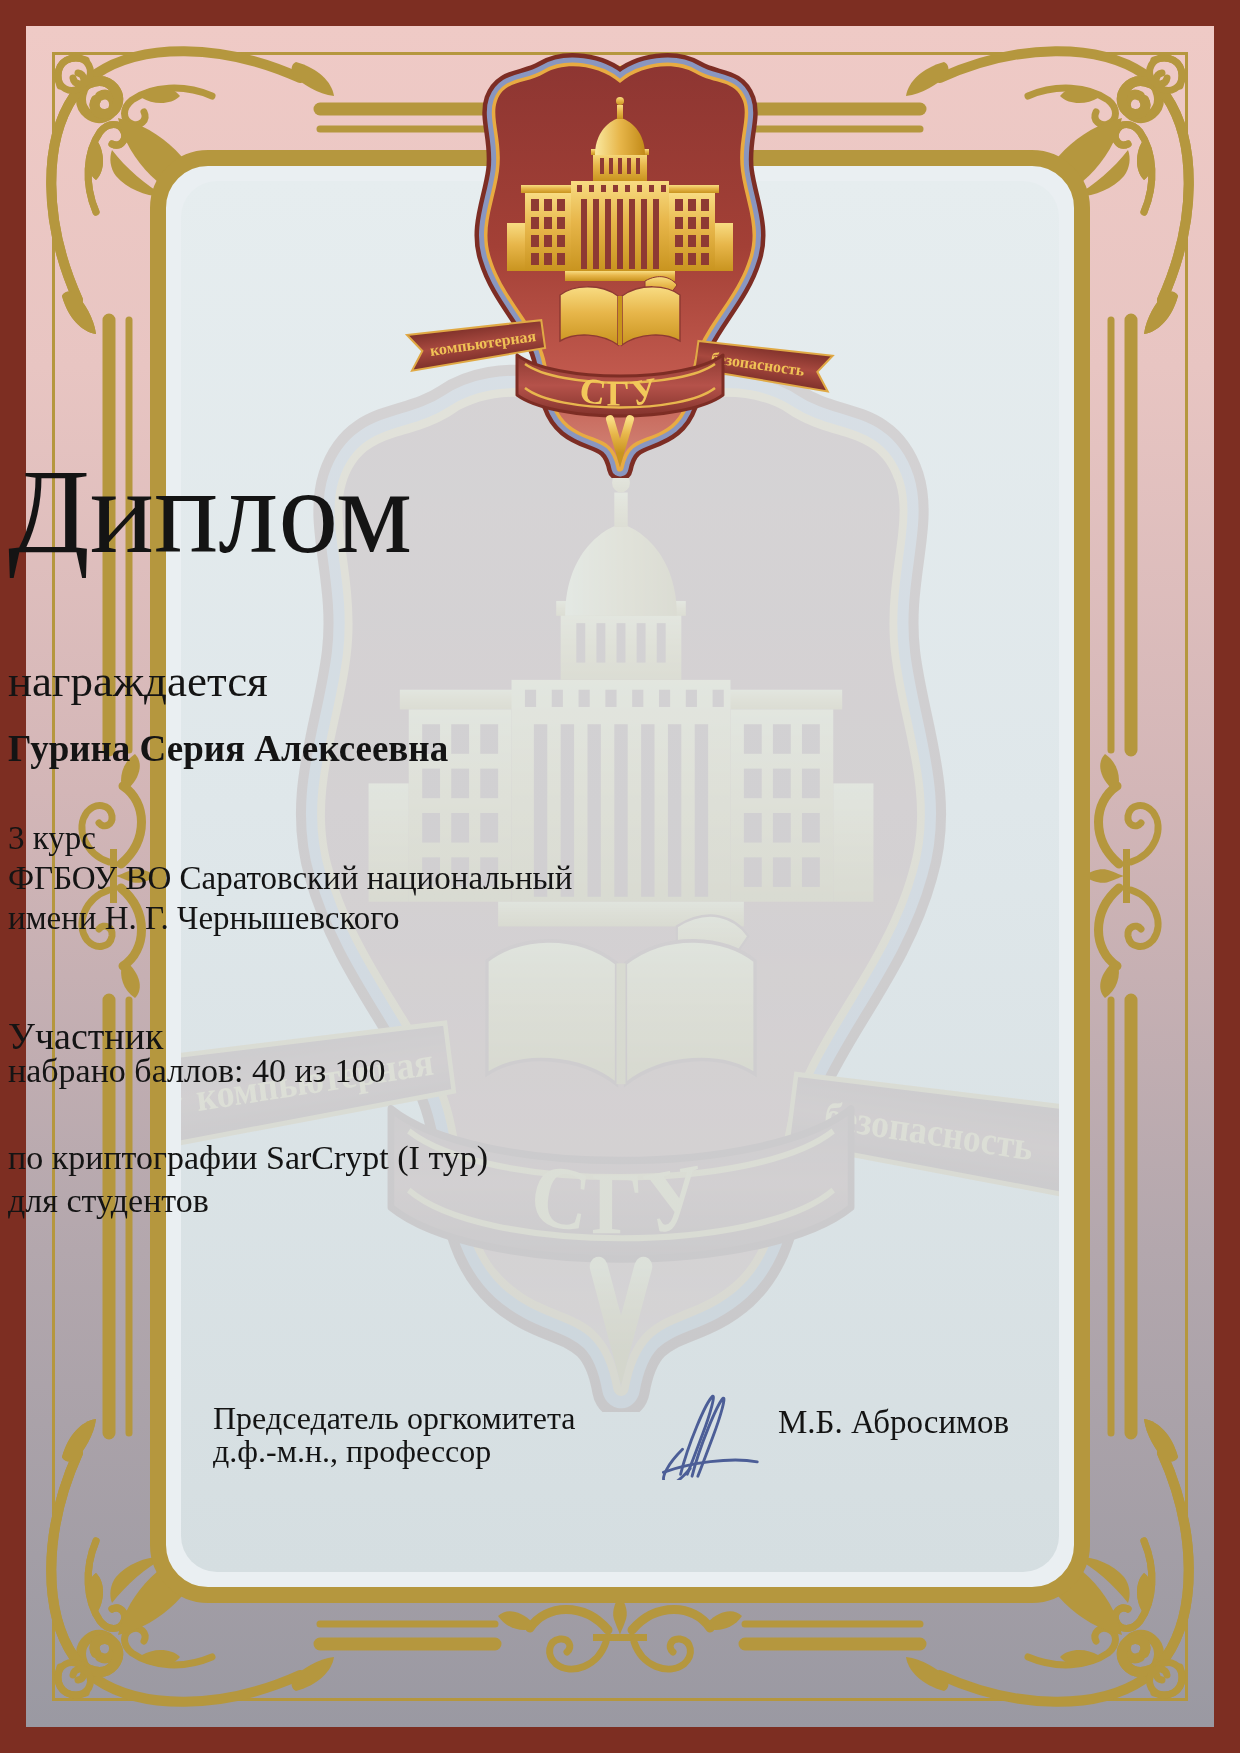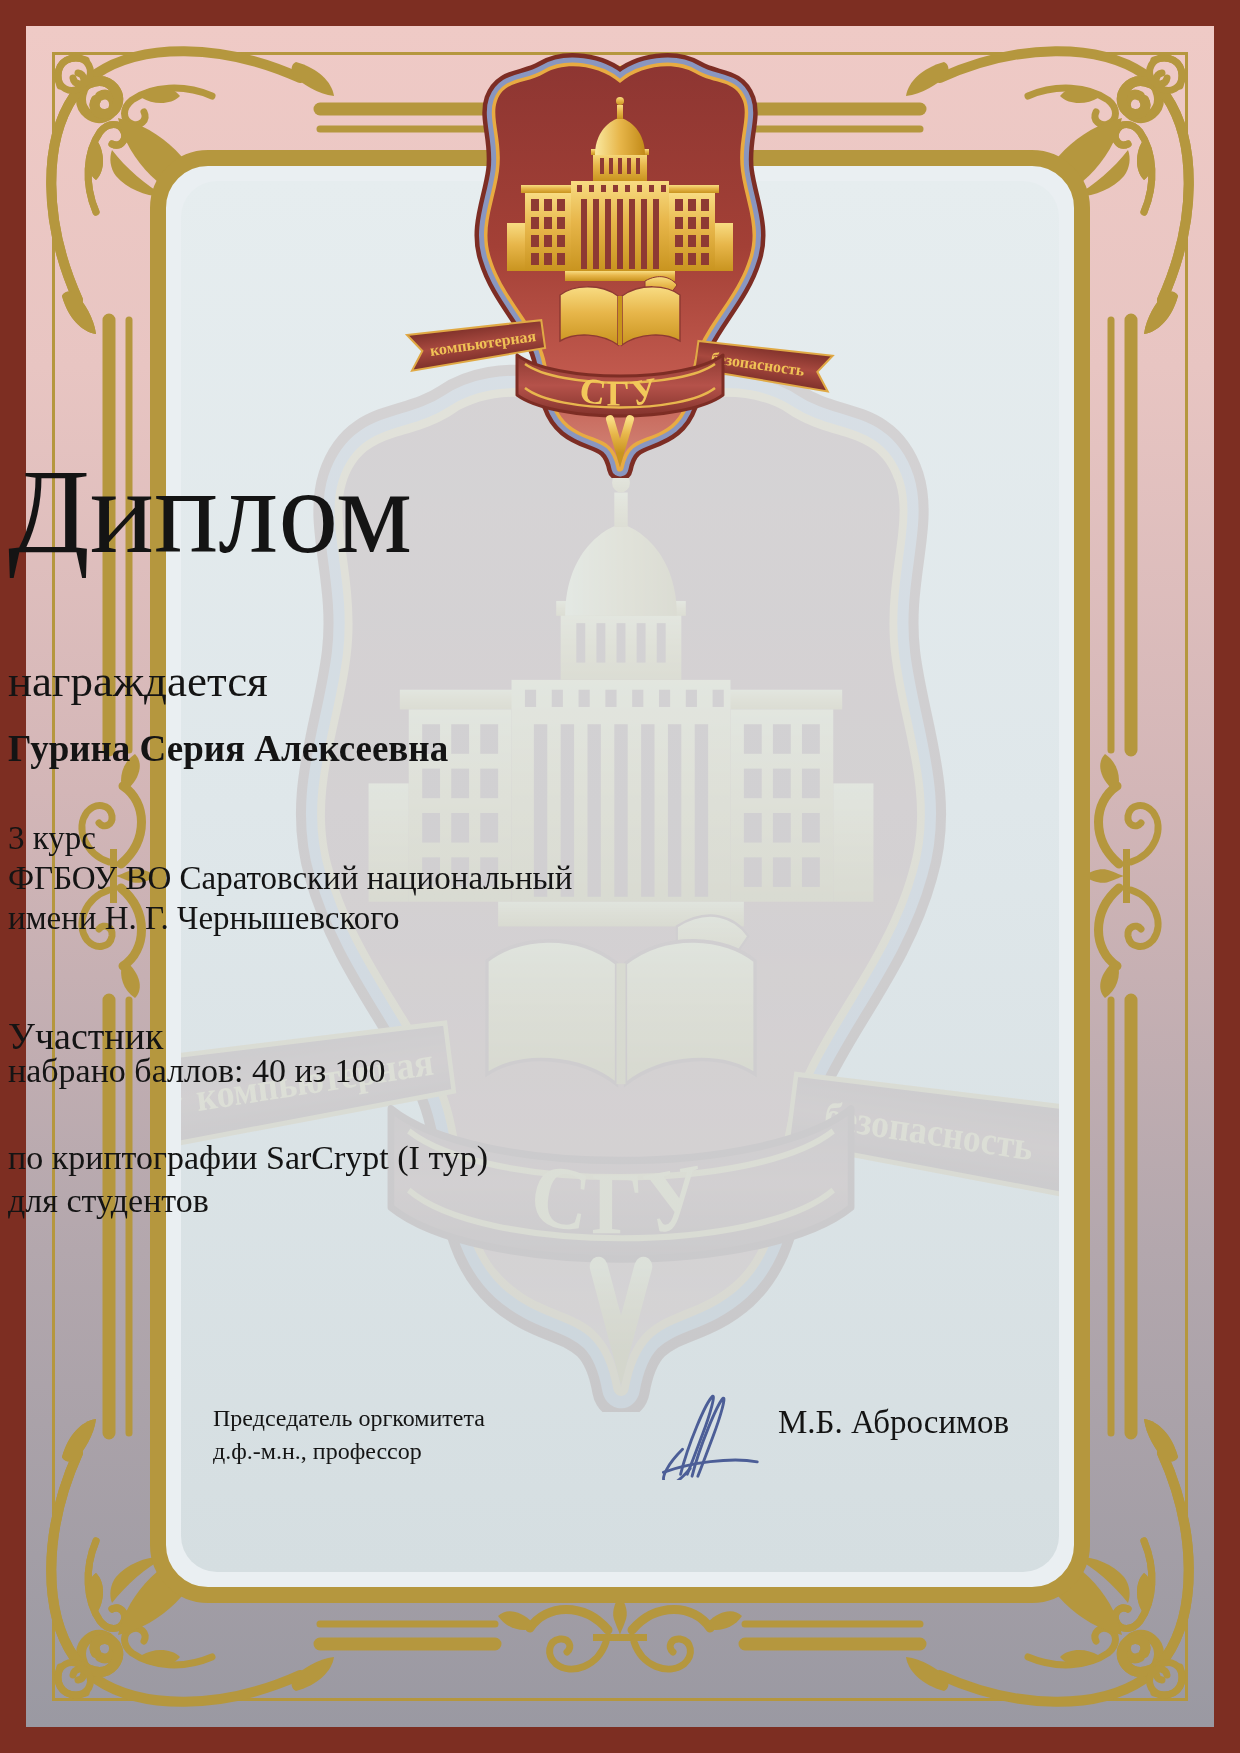--- a/index.html
+++ b/index.html
@@ -39,7 +39,7 @@
   .status{top:1014px;font-size:38px;font-weight:normal;}
   .score{top:1052px;font-size:34px;}
   .eventb{top:1136px;font-size:34px;line-height:43px;}
-  .roles{position:absolute;left:213px;top:1402px;font-size:24px;line-height:33px;text-align:left;white-space:nowrap;}
+  .roles{position:absolute;left:213px;top:1402px;font-size:32px;line-height:33px;text-align:left;white-space:nowrap;}
   .signer{position:absolute;left:778px;top:1404px;font-size:33px;white-space:nowrap;}
   .signature{position:absolute;left:648px;top:1388px;}
 </style>

